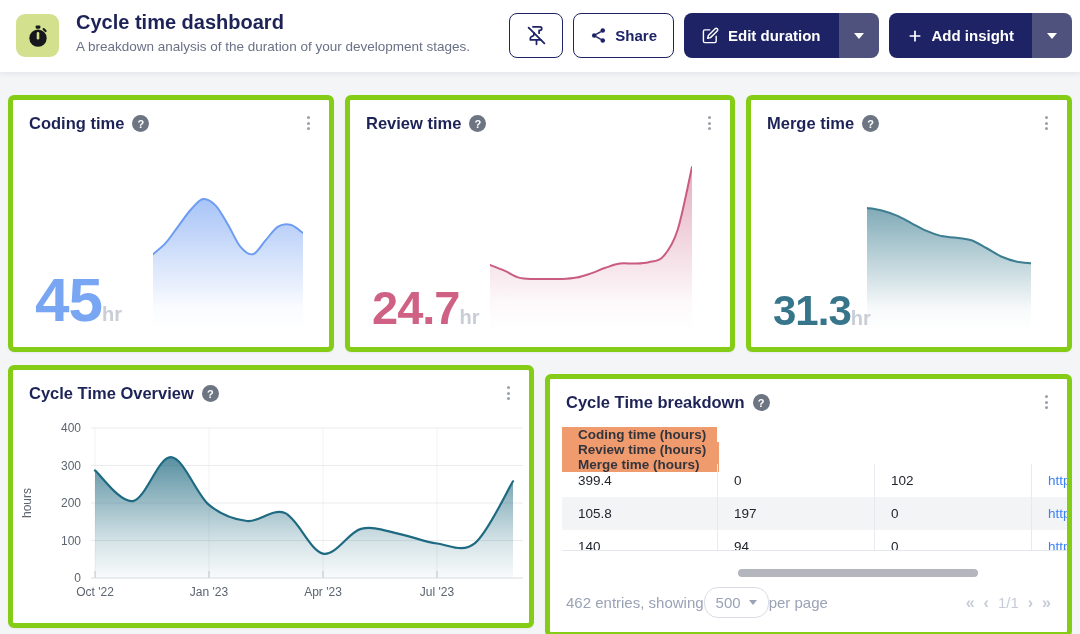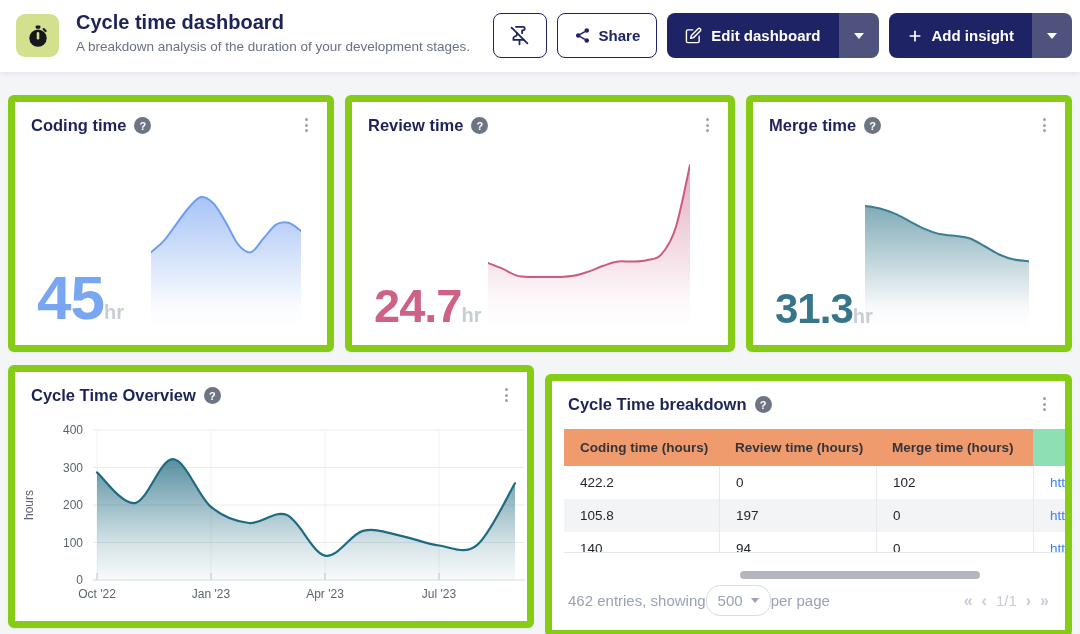--- a/index.html
+++ b/index.html
@@ -131,7 +131,7 @@
           <path d="M11 4H4a2 2 0 0 0-2 2v14a2 2 0 0 0 2 2h14a2 2 0 0 0 2-2v-7"></path>
           <path d="M18.5 2.5a2.12 2.12 0 0 1 3 3L12 15l-4 1 1-4Z"></path>
         </svg>
-        <span>Edit dashboard</span>
+        <span>Edit duration</span>
       </button>
       <button class="btn-caret">
         <span class="caret-down"></span>

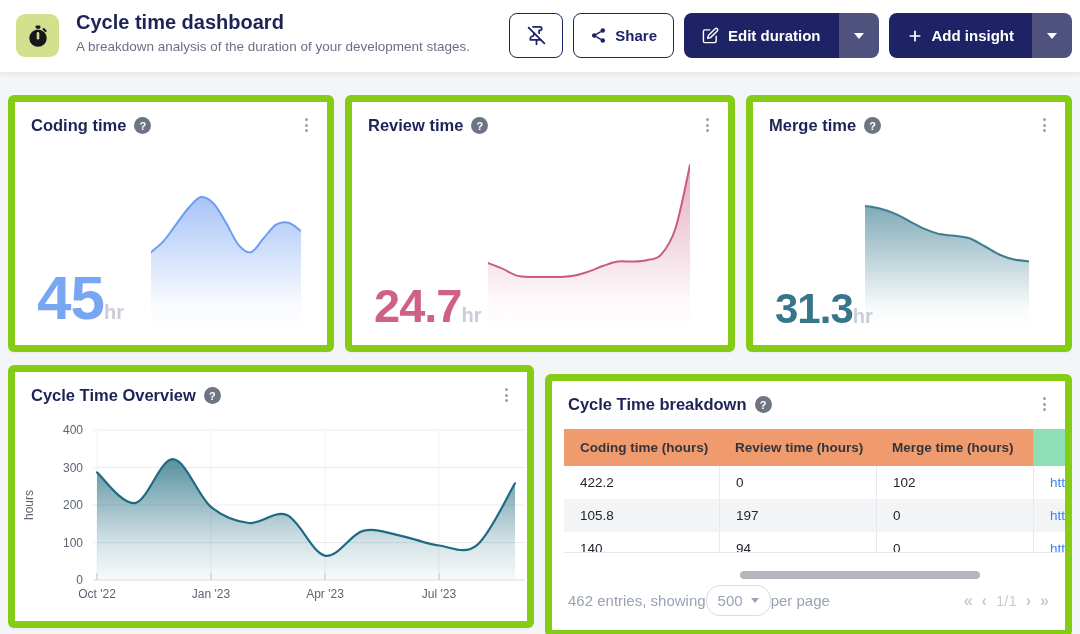--- a/index.html
+++ b/index.html
@@ -29,7 +29,7 @@
                 border-top:6px solid #fff; }
 
   
-  .card { position:absolute; background:#fff; border:7px solid #84cc16; border-radius:6px;
+  .card { position:absolute; background:#fff; border:5px solid #84cc16; border-radius:6px;
           box-shadow:0 1px 2px rgba(16,24,40,.05); overflow:hidden; }
   #card-coding   { left:8px;   top:95px;  width:326px; height:257px; }
   #card-review   { left:345px; top:95px;  width:390px; height:257px; }

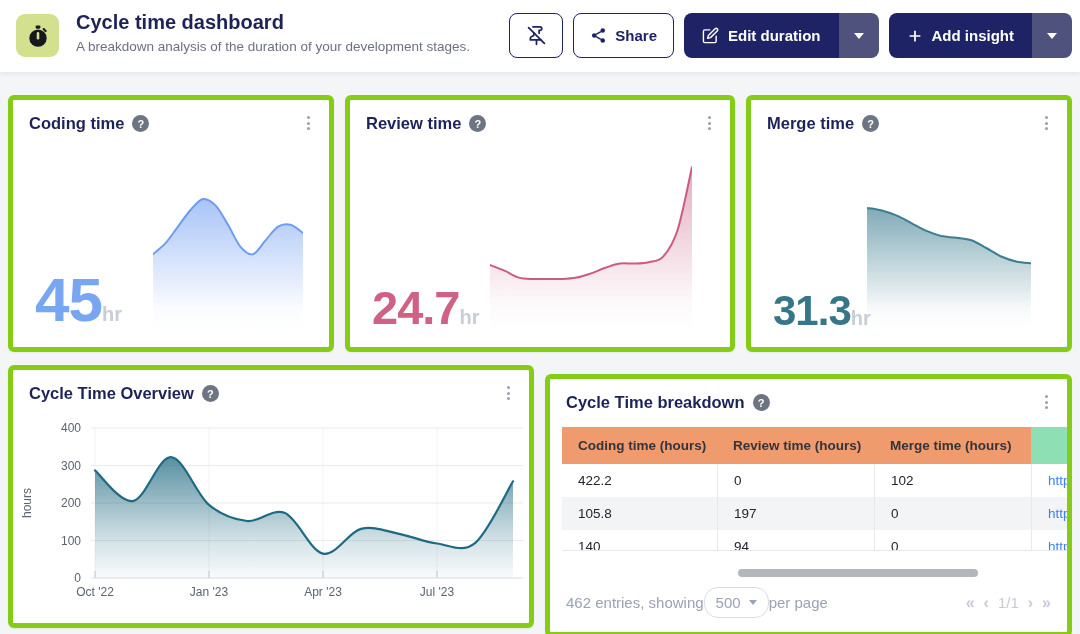--- a/index.html
+++ b/index.html
@@ -63,7 +63,7 @@
   
   .table-wrap { position:absolute; left:12px; right:0; top:48px; height:124px; overflow:hidden;
                 border-bottom:1px solid #e4e7ec; }
-  .t-head { display:flex; height:37px; }
+  .t-head { display:flex; height:37px;flex-direction:column; }
   .t-head .cell { display:flex; align-items:center; padding-left:16px; font-size:13.5px; font-weight:600;
                   color:#33343c; background:#f09b6e; }
   .t-head .cell.link-col { background:#8edfb3; }

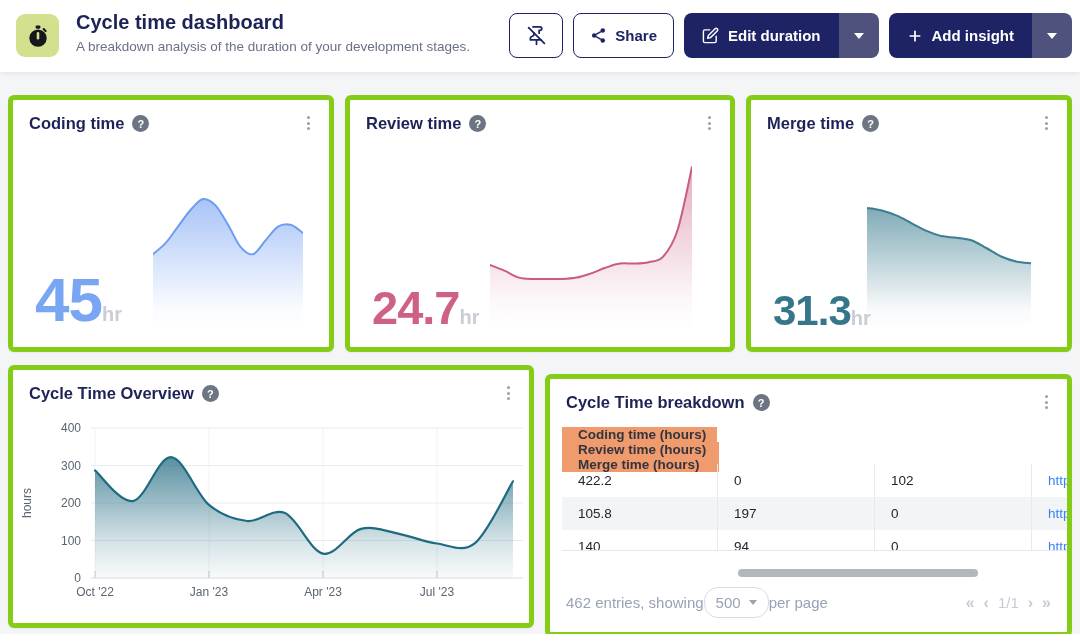--- a/index.html
+++ b/index.html
@@ -299,7 +299,7 @@
       <div class="cell c4 link-col"></div>
     </div>
     <div class="t-row">
-      <div class="cell c1">422.2</div>
+      <div class="cell c1">399.4</div>
       <div class="cell c2">0</div>
       <div class="cell c3">102</div>
       <div class="cell c4 link-col">https://</div>

